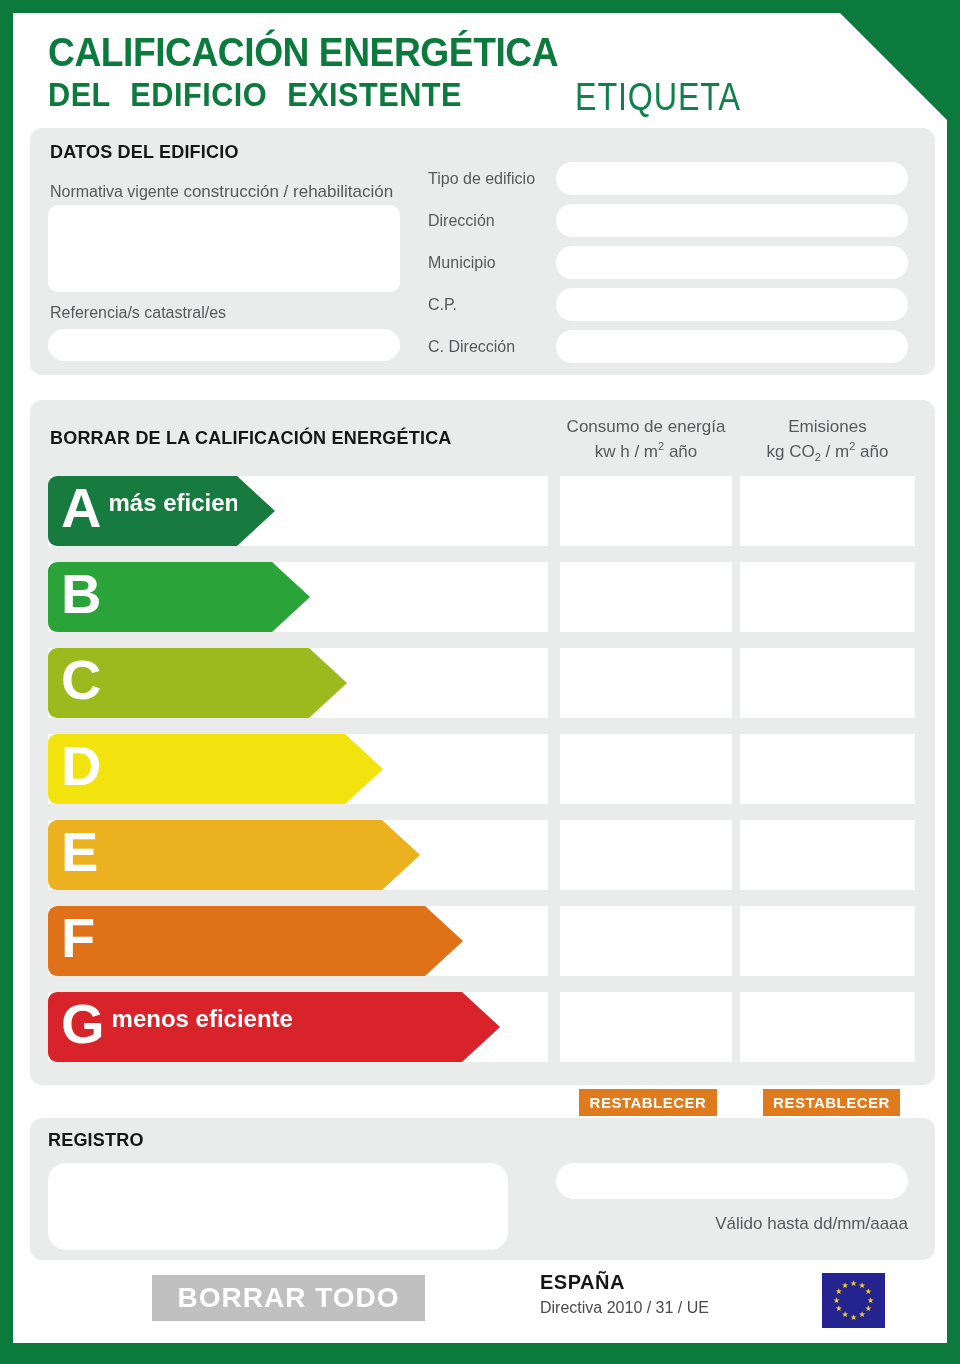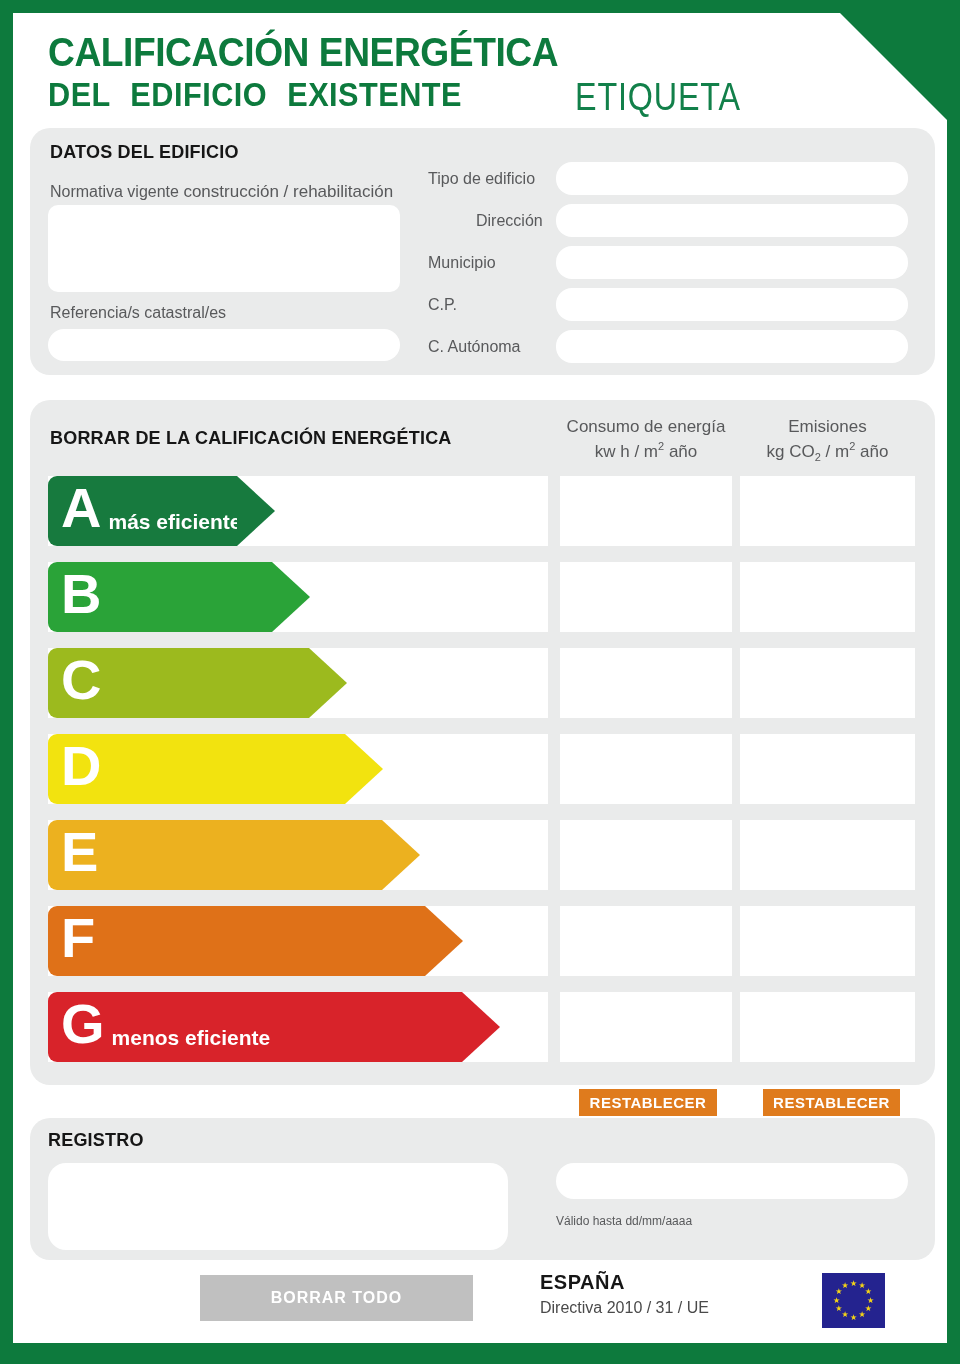--- a/index.html
+++ b/index.html
@@ -17,7 +17,7 @@
             letter-spacing:1px; transform:scaleX(0.85); transform-origin:left top; white-space:nowrap; }
 
   
-  .panel { position:absolute; background:#eaebeb; border-radius:20px; }
+  .panel { position:absolute; background:#eaebeb; border-radius:12px; }
   .panel-title { position:absolute; font-size:18px; font-weight:bold; color:#161616; letter-spacing:0.2px; white-space:nowrap; }
   .lbl { position:absolute; font-size:16px; color:#58595b; white-space:nowrap; }
   .lbl .sub { font-size:17px; }

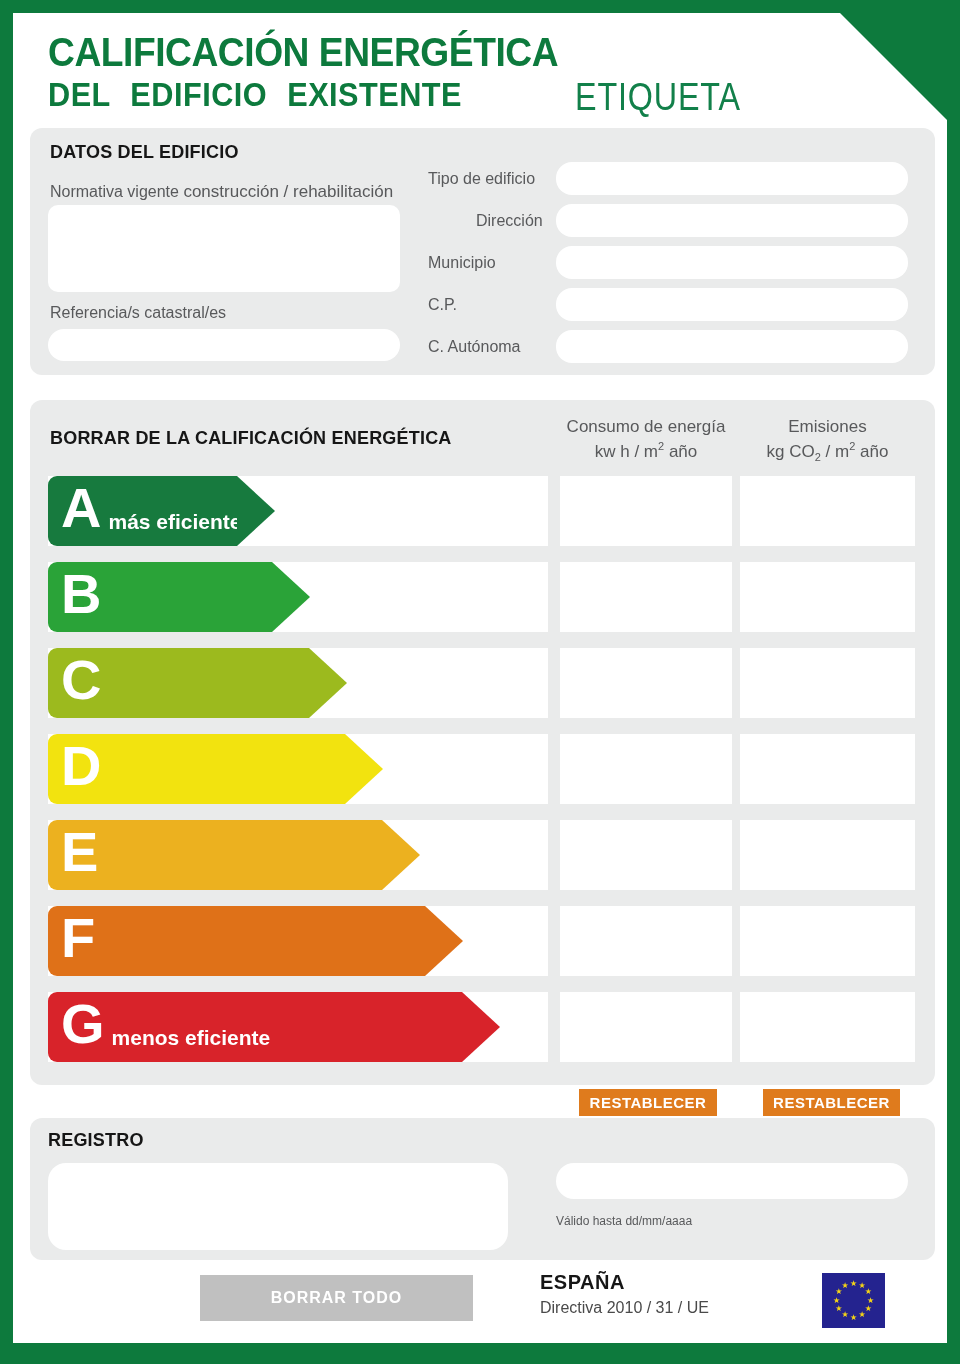--- a/index.html
+++ b/index.html
@@ -85,7 +85,7 @@
     <div class="lbl drow-label" style="left:398px; top:34px;">Tipo de edificio</div>
     <div class="field" style="left:526px; top:34px; width:352px; height:33px; border-radius:16px;"></div>
 
-    <div class="lbl drow-label" style="left:398px; top:76px;margin-left:48px;">Dirección</div>
+    <div class="lbl drow-label" style="left:398px; top:76px;">Dirección</div>
     <div class="field" style="left:526px; top:76px; width:352px; height:33px; border-radius:16px;"></div>
 
     <div class="lbl drow-label" style="left:398px; top:118px;">Municipio</div>

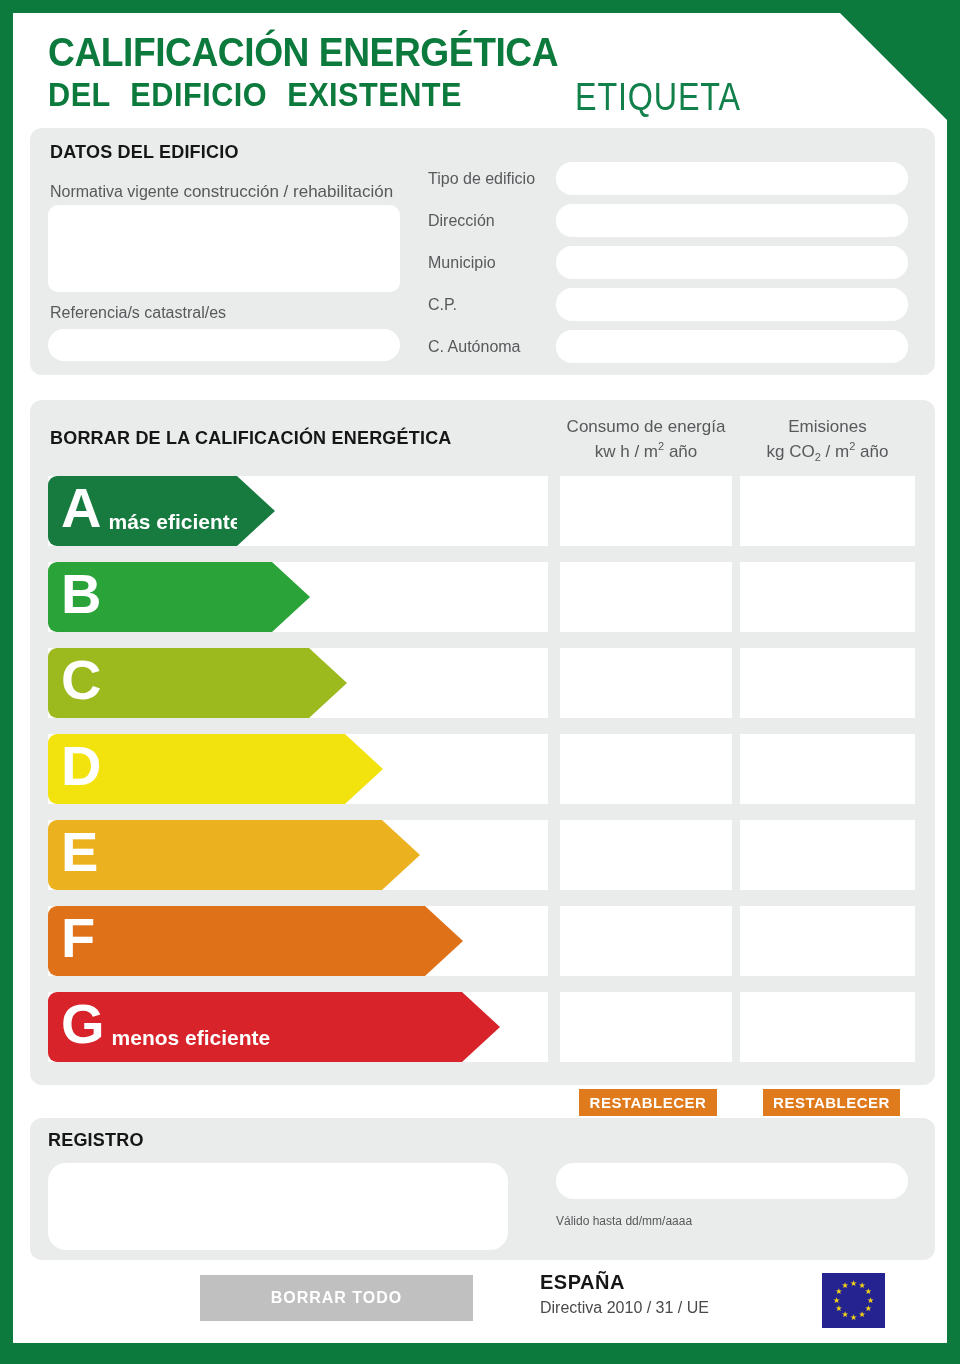--- a/index.html
+++ b/index.html
@@ -94,7 +94,7 @@
     <div class="lbl drow-label" style="left:398px; top:160px;">C.P.</div>
     <div class="field" style="left:526px; top:160px; width:352px; height:33px; border-radius:16px;"></div>
 
-    <div class="lbl drow-label" style="left:398px; top:202px;">C. Autónoma</div>
+    <div class="lbl drow-label" style="left:398px; top:202px;">C. Dirección</div>
     <div class="field" style="left:526px; top:202px; width:352px; height:33px; border-radius:16px;"></div>
   </div>
 

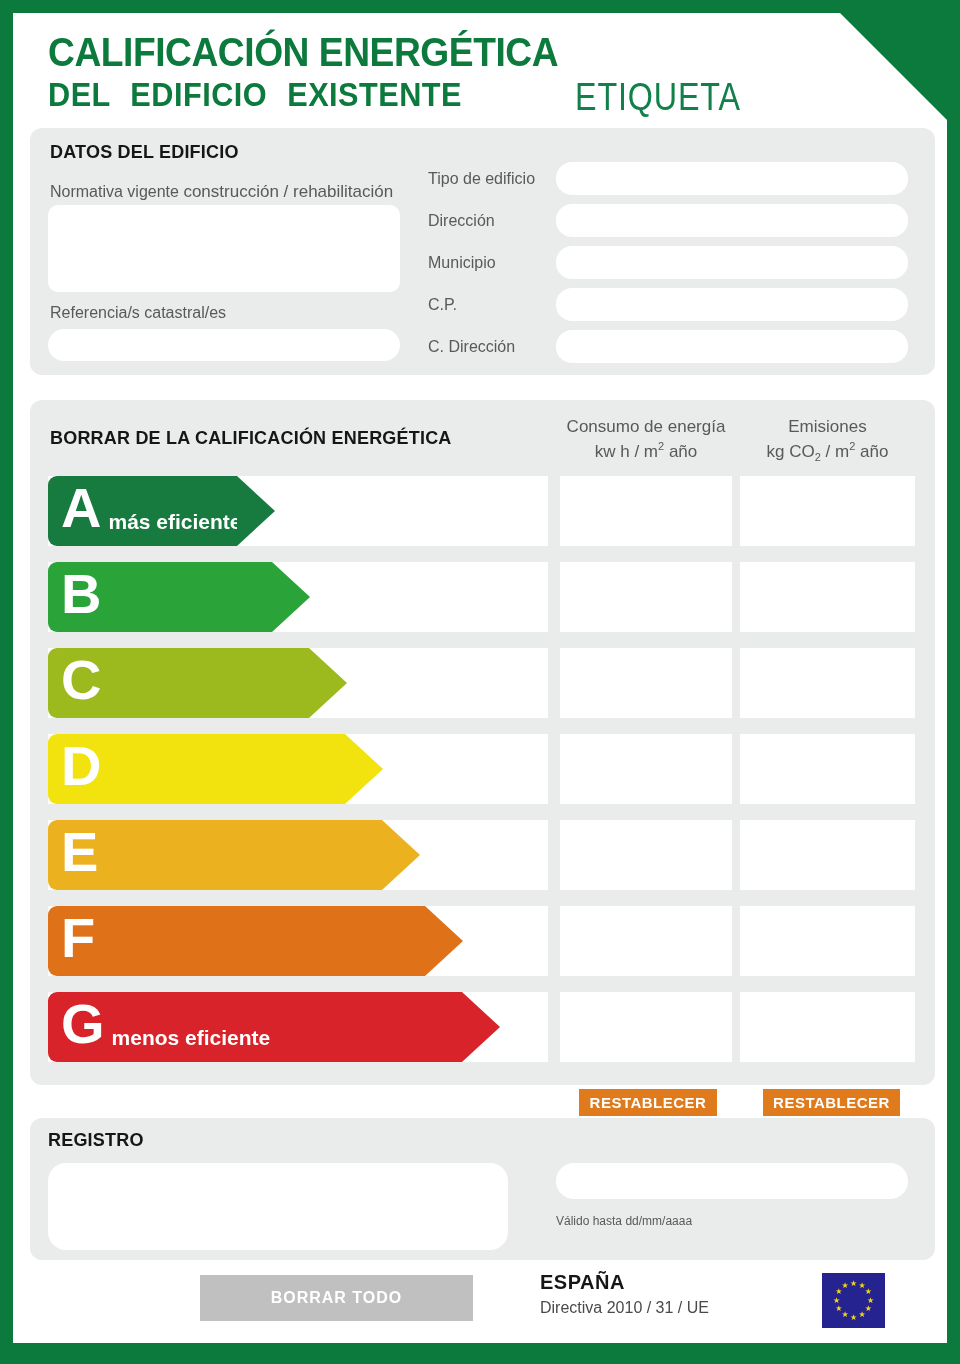--- a/index.html
+++ b/index.html
@@ -42,7 +42,7 @@
   .arrow { position:absolute; left:0; top:0; height:70px; border-radius:9px 0 0 9px;
            display:flex; align-items:center; }
   .arrow .letter { font-size:56px; font-weight:bold; color:#fff; line-height:1; padding-left:13px; padding-bottom:6px; }
-  .arrow .note { font-size:21px; font-weight:bold; color:#fff; margin-left:7px; align-self:flex-end; padding-bottom:12px; white-space:nowrap; }
+  .arrow .note { font-size:24px; font-weight:bold; color:#fff; margin-left:7px; align-self:flex-end; padding-bottom:29px; white-space:nowrap; }
   .tip { position:absolute; left:100%; top:0; width:0; height:0;
          border-top:35px solid transparent; border-bottom:35px solid transparent; }
 

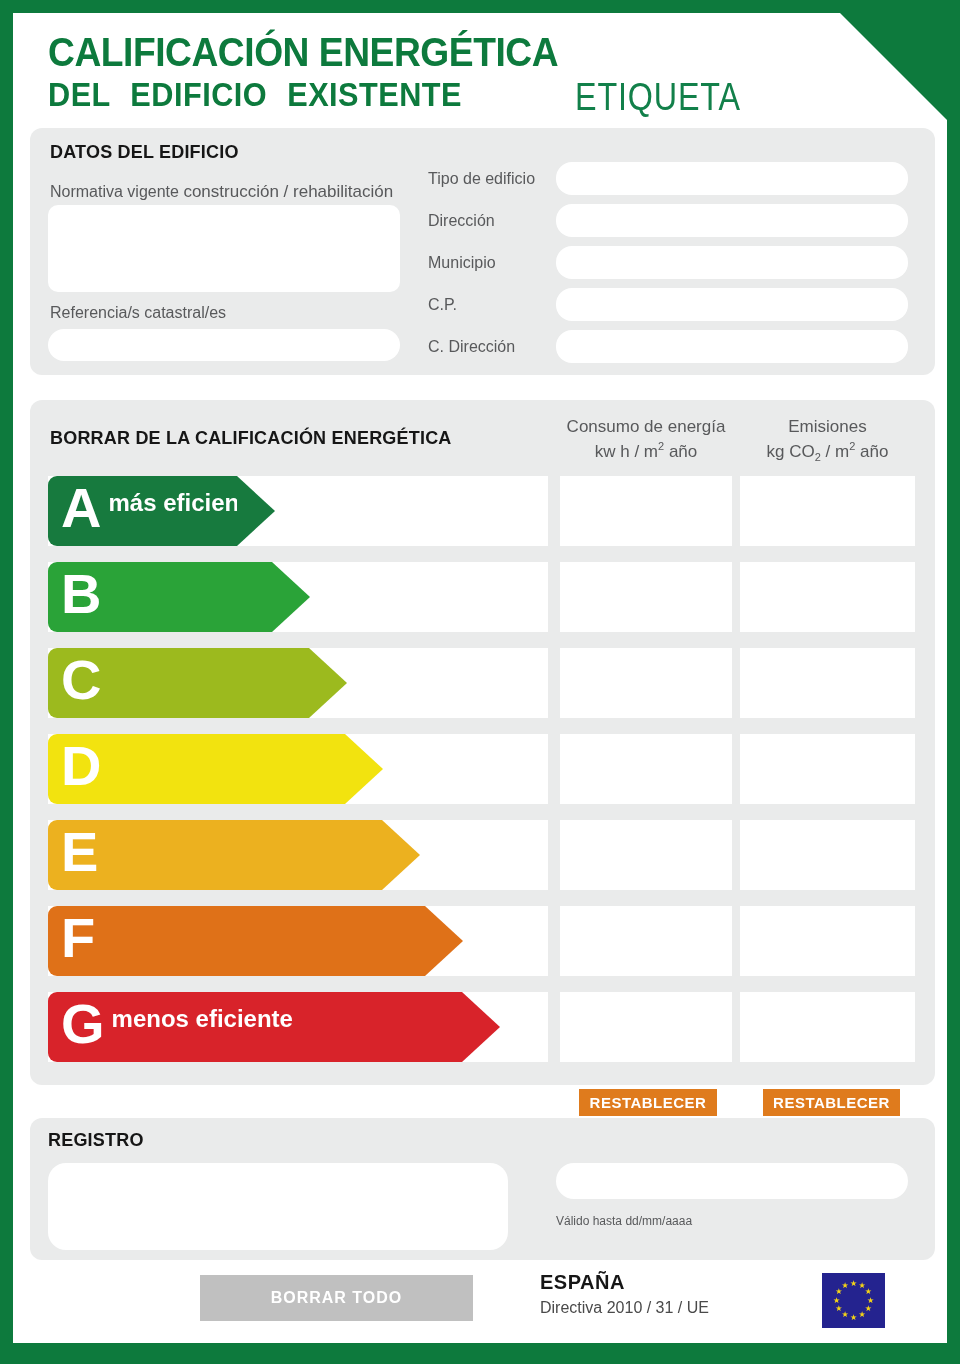--- a/index.html
+++ b/index.html
@@ -51,7 +51,7 @@
   #reset1 { left:579px; width:138px; }
   #reset2 { left:763px; width:137px; }
 
-  .valid-note { position:absolute; left:526px; top:96px; width:352px; text-align:left; font-size:12px; color:#58595b; }
+  .valid-note { position:absolute; left:526px; top:96px; width:352px; text-align:right; font-size:17px; color:#58595b; }
 
   
   #borrar { position:absolute; left:152px; top:1275px; width:273px; height:46px; background:#c0c0c0; border:none;

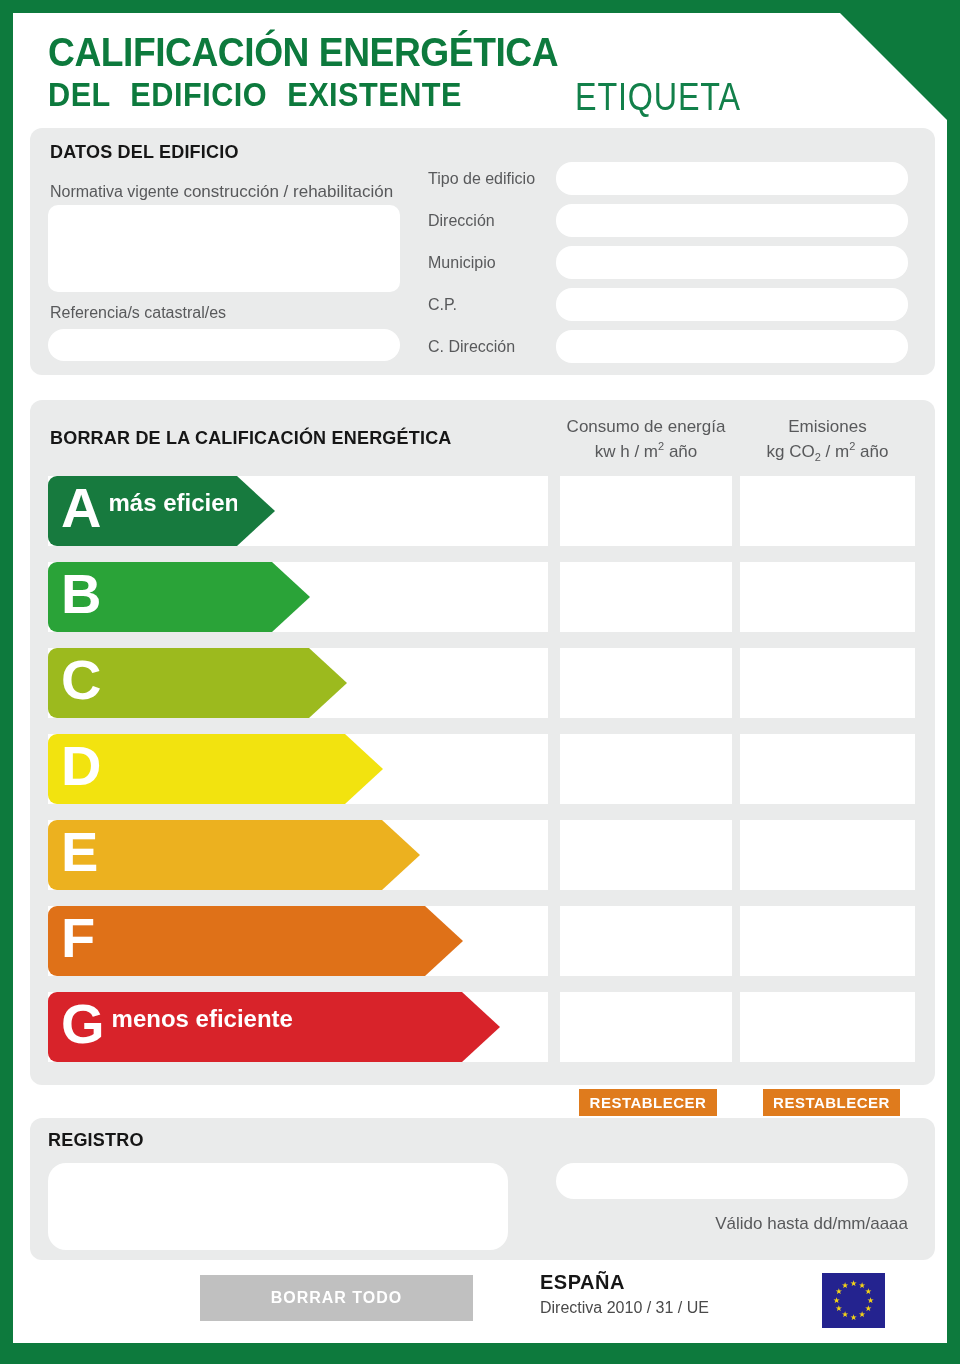--- a/index.html
+++ b/index.html
@@ -55,7 +55,7 @@
 
   
   #borrar { position:absolute; left:152px; top:1275px; width:273px; height:46px; background:#c0c0c0; border:none;
-            color:#fff; font-size:16px; font-weight:bold; letter-spacing:1px; cursor:pointer;margin-left:48px; }
+            color:#fff; font-size:28px; font-weight:bold; letter-spacing:1px; cursor:pointer; }
   #espana-block { position:absolute; left:540px; top:1271px; width:250px; text-align:left; }
   #espana-block .country { font-size:20px; font-weight:bold; color:#161616; letter-spacing:0.5px; }
   #espana-block .directive { font-size:16px; color:#4a4a4a; margin-top:5px; }

